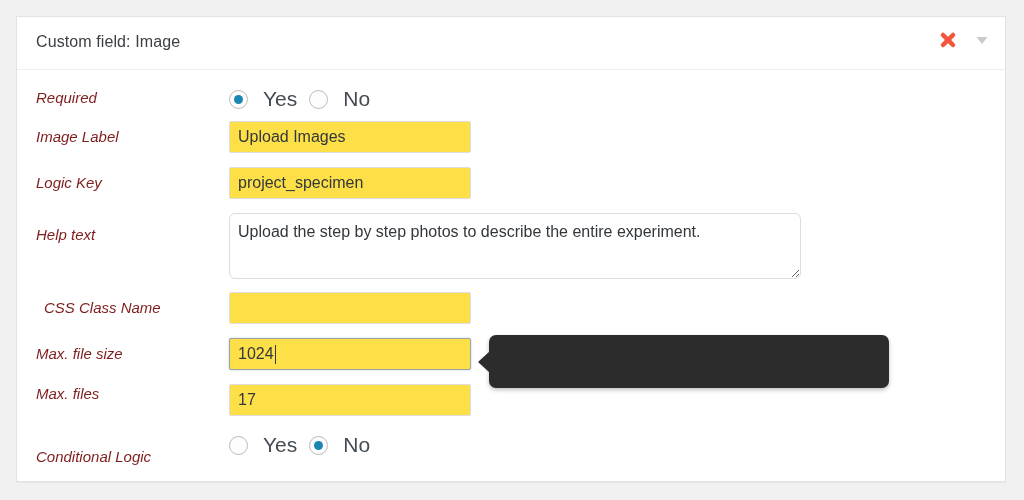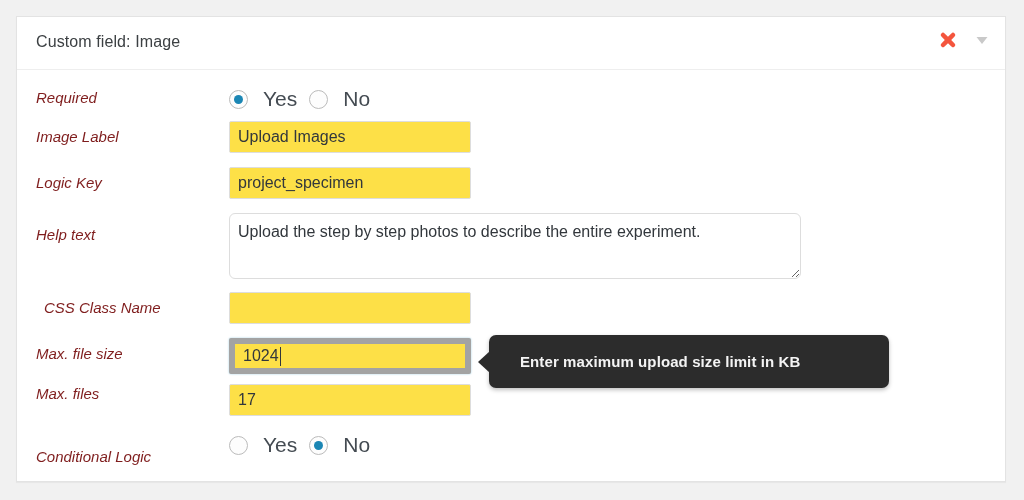--- a/index.html
+++ b/index.html
@@ -107,7 +107,7 @@
     outline: none;
   }
   .t-input.focused {
-    border: 6px solid #a3a3a3;
+    border: 1px solid #a3a3a3;
     box-shadow: 0 0 2px rgba(30,140,190,0.45);
   }
   .t-area {

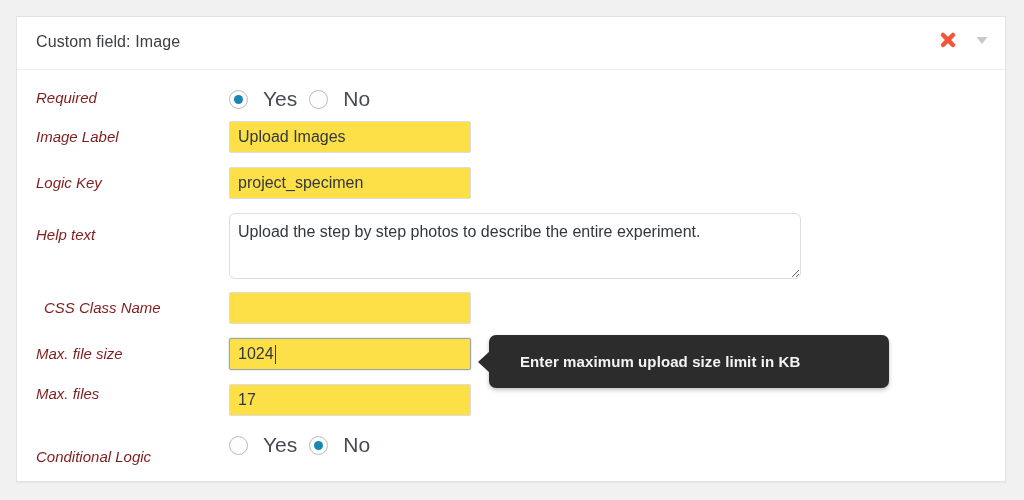--- a/index.html
+++ b/index.html
@@ -348,7 +348,6 @@
 
 <div id="tooltip">
   <div id="tooltip-arrow"></div>
-  <div id="tooltip-text">Enter maximum upload size limit in KB</div>
 </div>
 
 </body></html>

